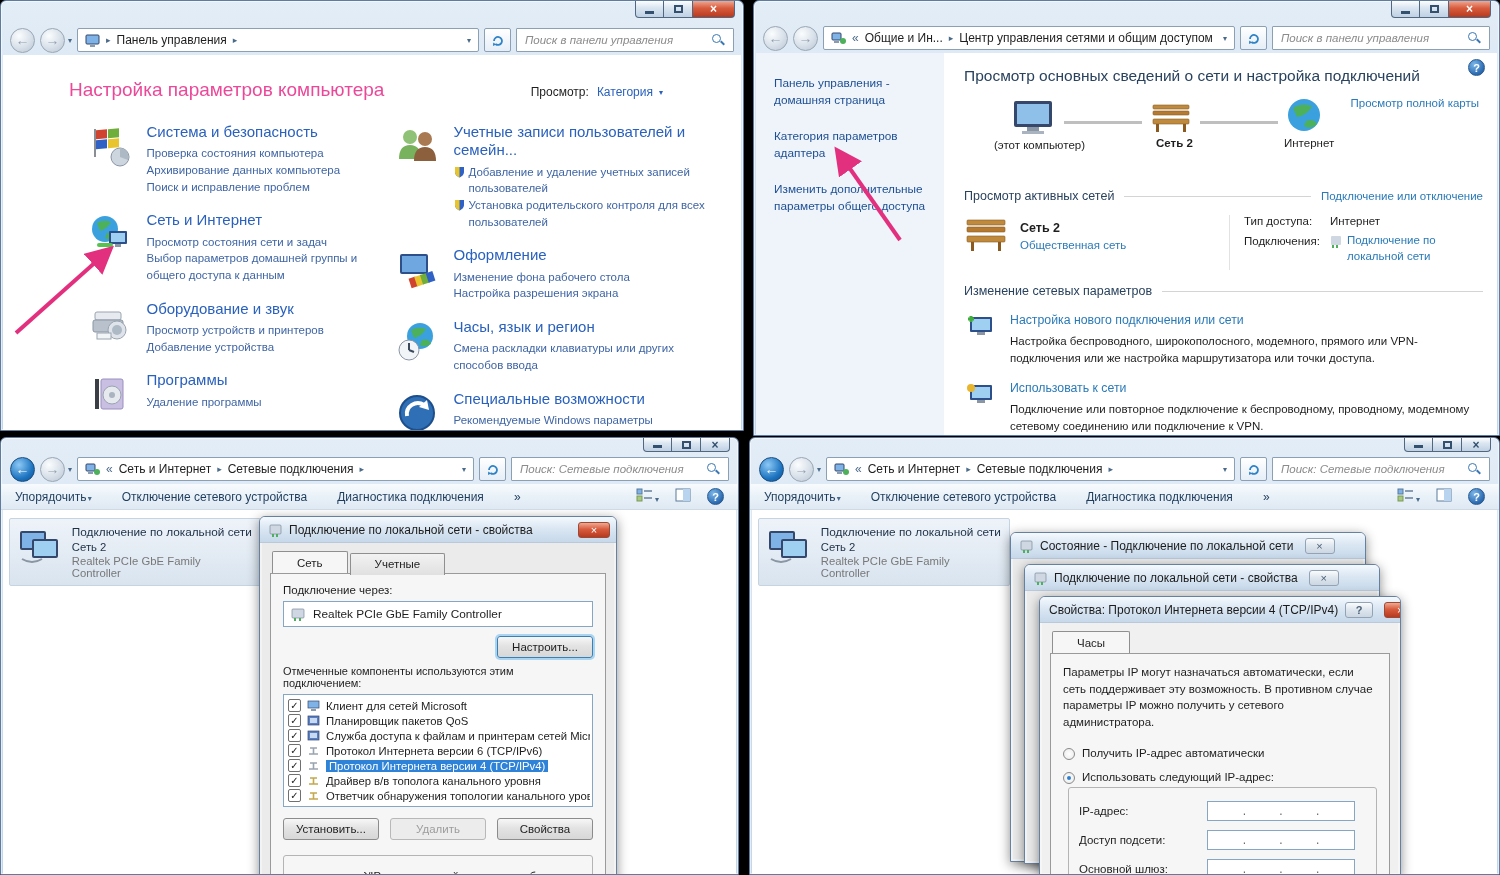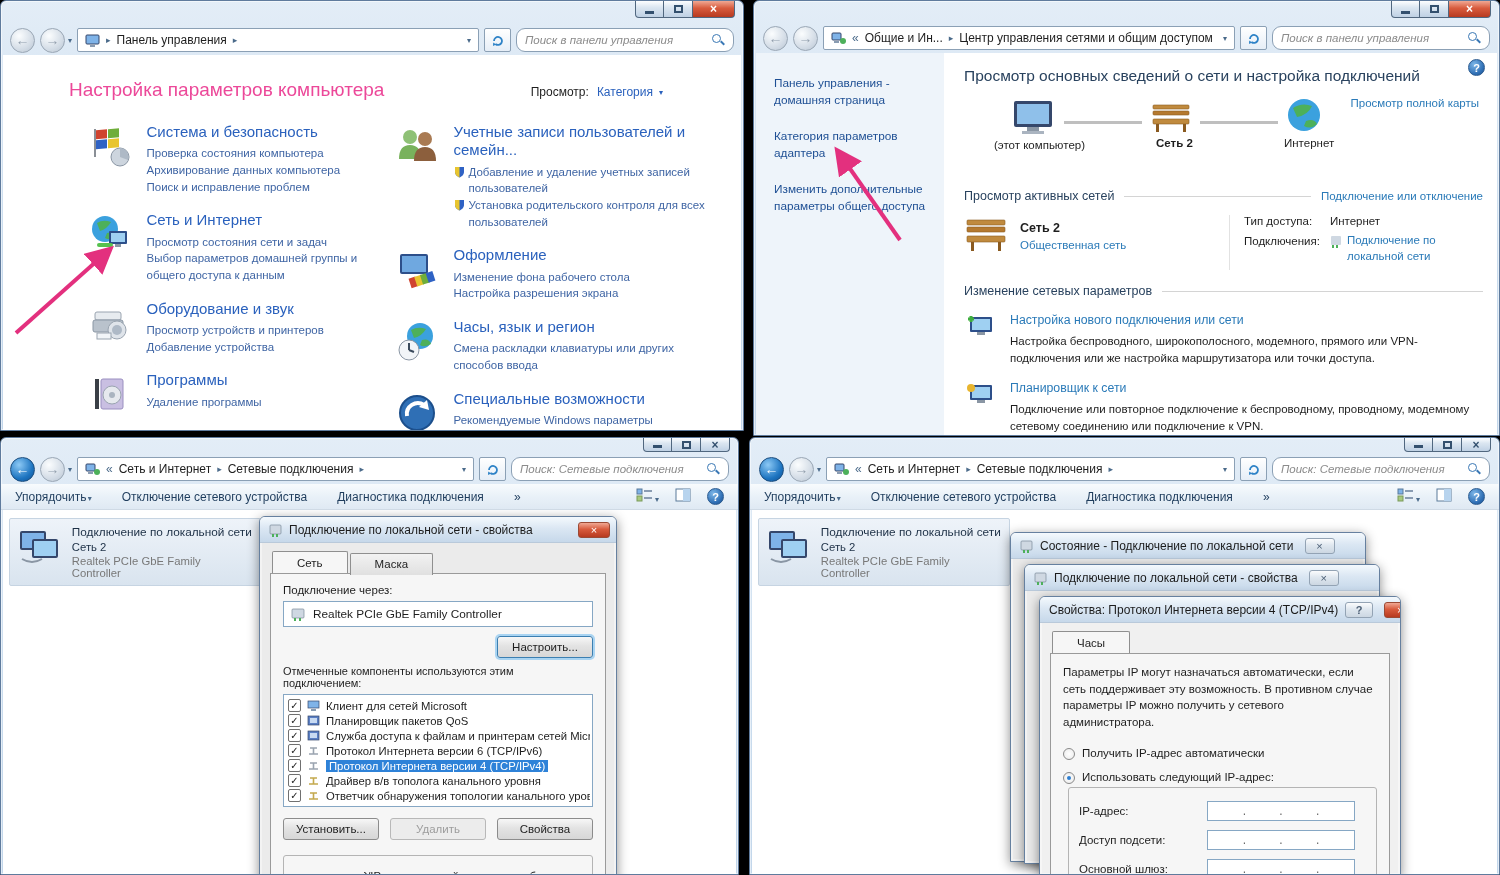--- a/index.html
+++ b/index.html
@@ -48,7 +48,7 @@
   background:linear-gradient(#ffffff,#e6eef7); border-radius:2px;
   display:flex; align-items:center; justify-content:center; }
 .searchbox { width:218px; height:24px; flex:none; background:#fff;
-  border:1px solid #8ba0b5; border-radius:9px;
+  border:1px solid #8ba0b5; border-radius:1px;
   display:flex; align-items:center; padding:0 8px; }
 .searchbox .ph { flex:1; font-size:11.5px; font-style:italic; color:#8b8b8b;
   white-space:nowrap; overflow:hidden; }

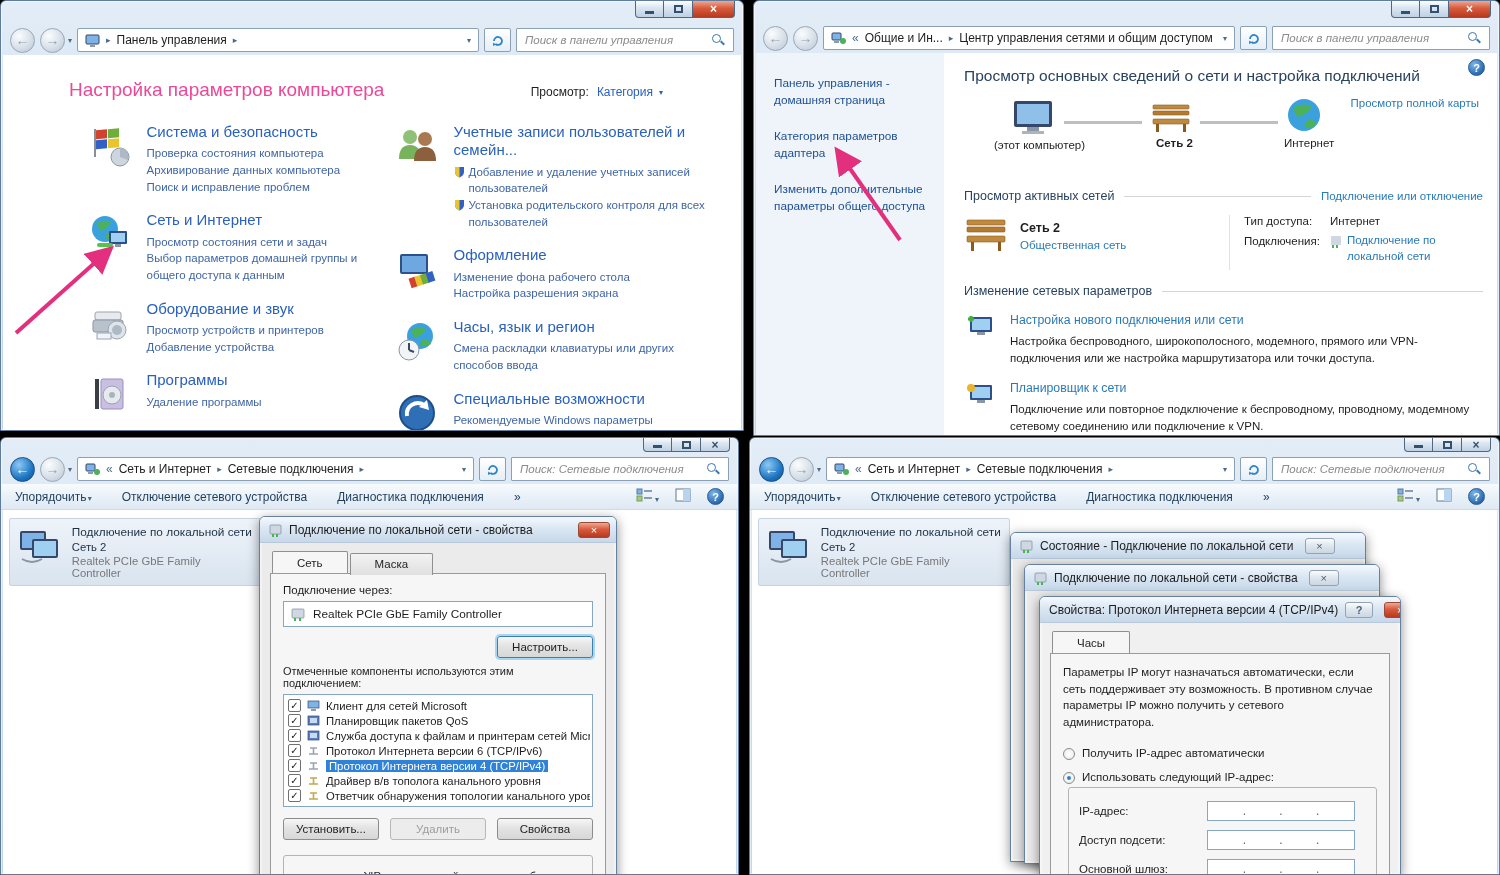--- a/index.html
+++ b/index.html
@@ -526,7 +526,7 @@
           <circle cx="7" cy="7" r="4" fill="#e8b52f"></circle>
         </svg>
         <div>
-          <div class="task-title">Планировщик к сети</div>
+          <div class="task-title">Использовать к сети</div>
           <div class="task-desc">Подключение или повторное подключение к беспроводному, проводному, модемному сетевому соединению или подключение к VPN.</div>
         </div>
       </div>

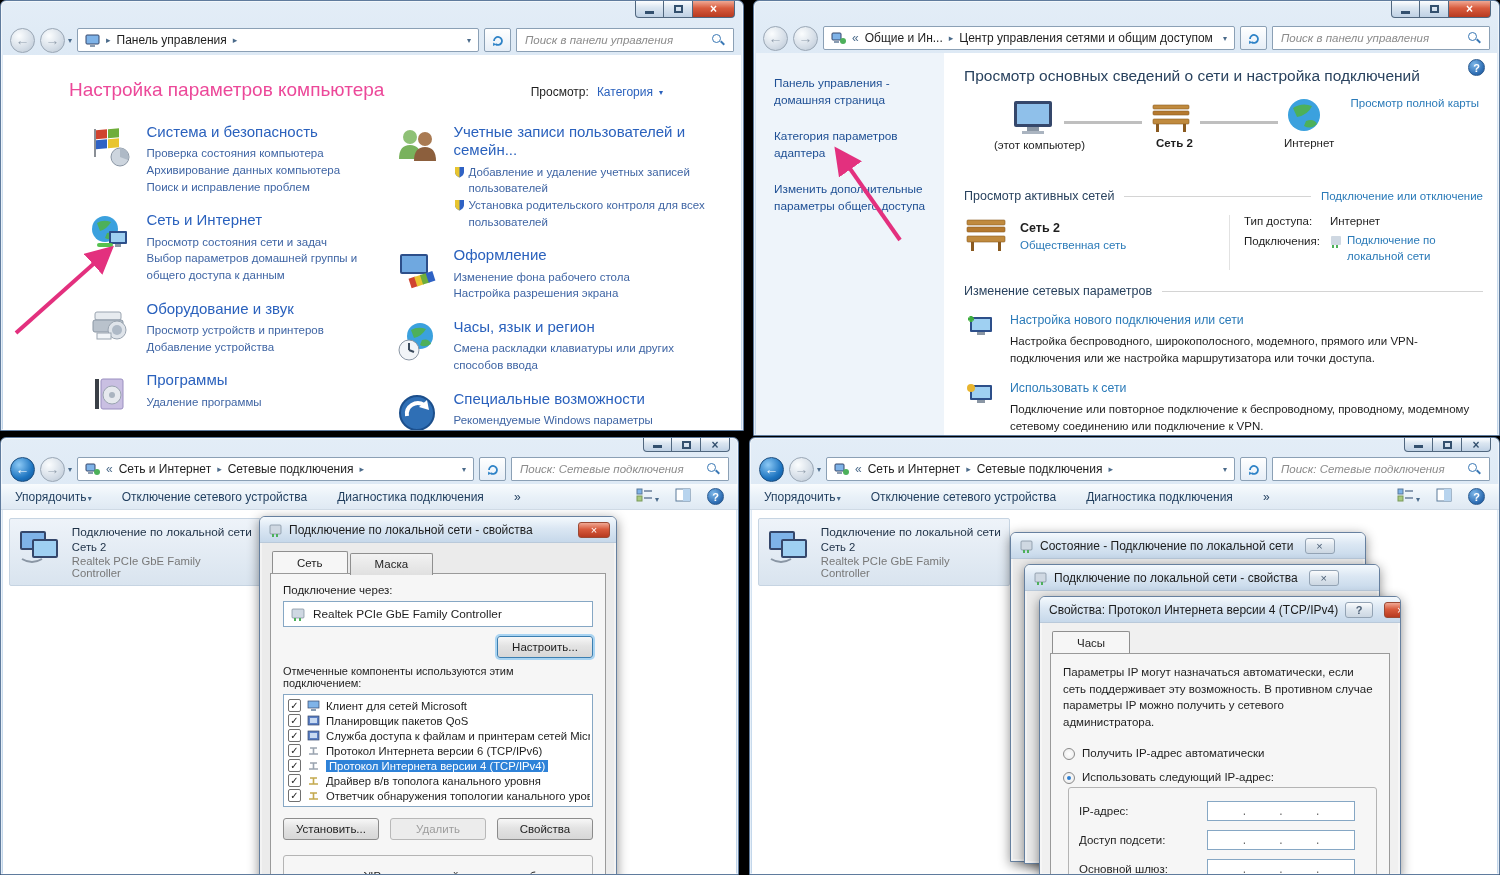--- a/index.html
+++ b/index.html
@@ -634,7 +634,7 @@
       <div class="dlg-body">
         <div class="tabs">
           <div class="tab active">Сеть</div>
-          <div class="tab">Маска</div>
+          <div class="tab">Учетные</div>
         </div>
         <div class="tabpage">
           <div class="lbl">Подключение через:</div>

